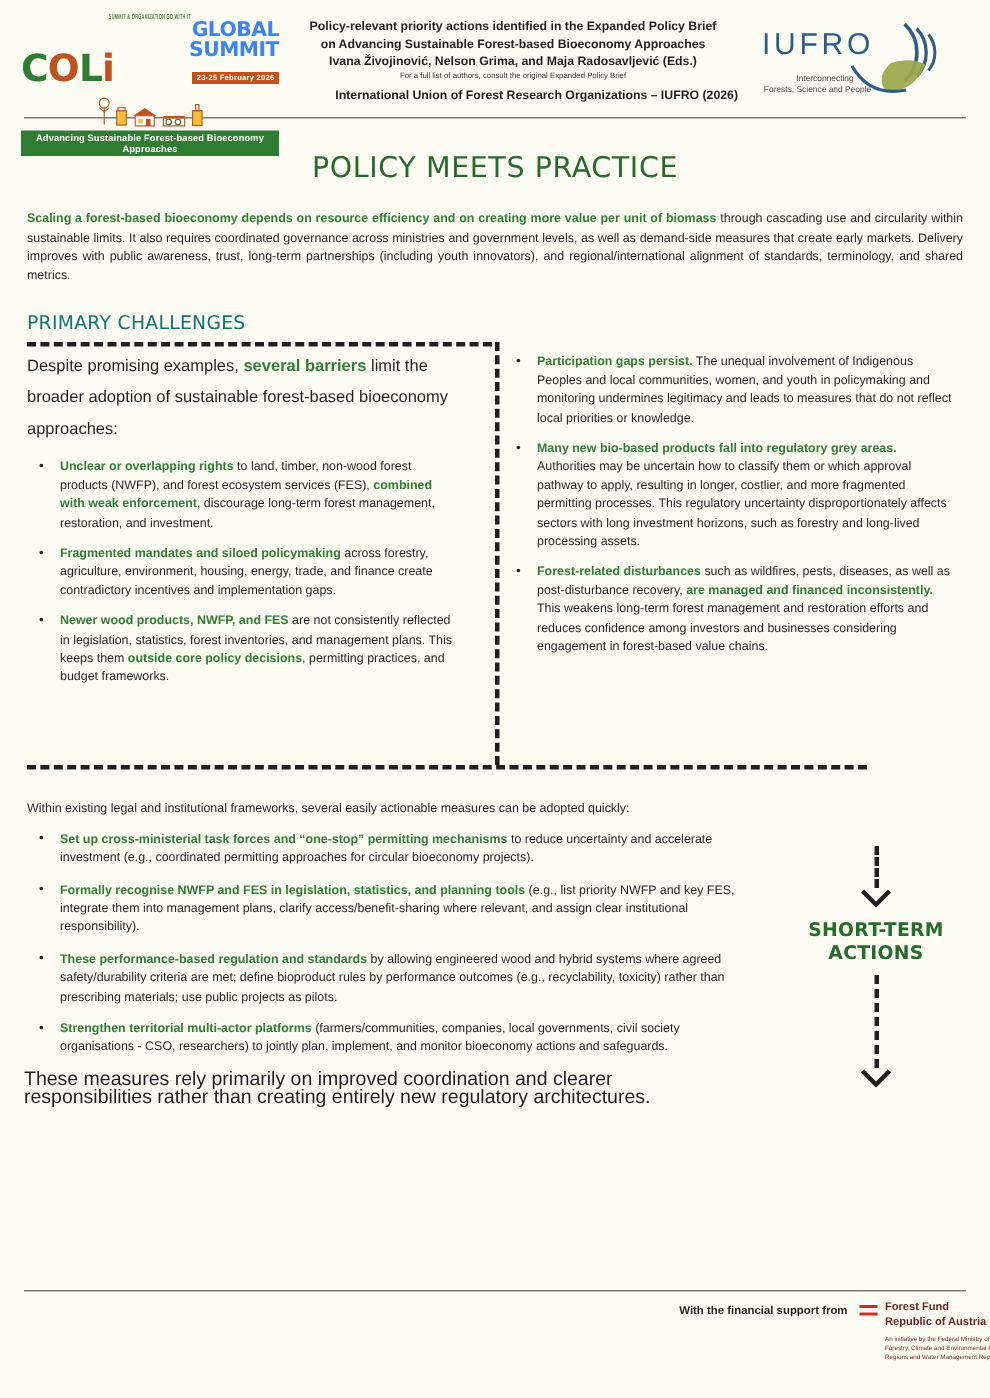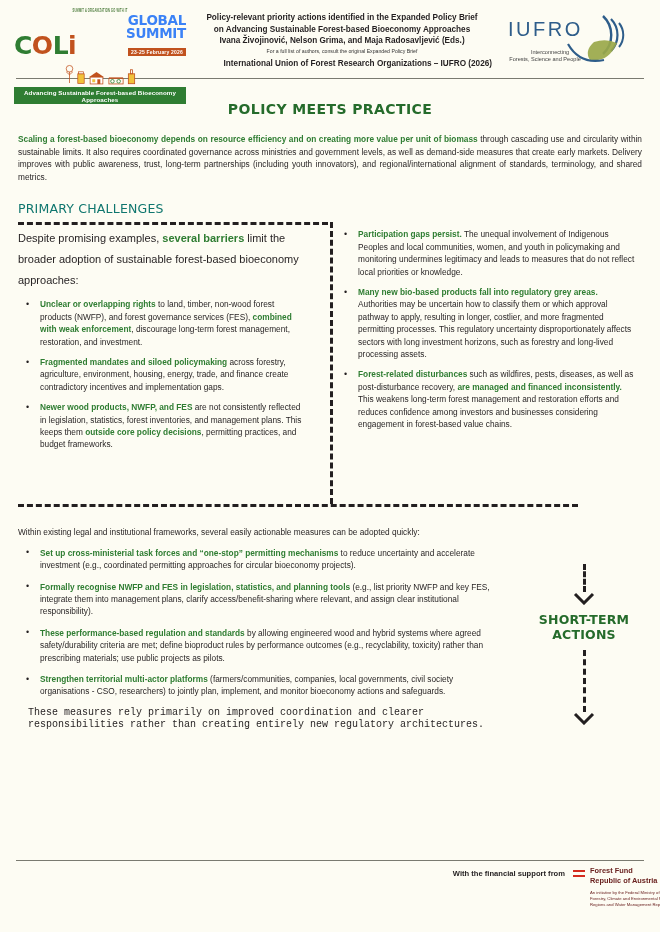--- a/index.html
+++ b/index.html
@@ -43,8 +43,8 @@
   .hdr-rule { border-top: 1px solid #7a7a70; margin: 4px 16px 0 16px; }
 
   
-  .doc-title { text-align: center; font-family: "DejaVu Sans", sans-serif; font-weight: bold;
-               font-size: 14px; color: #256b2b; letter-spacing: .4px; margin: 22px 0 16px 0; }
+  .doc-title { text-align: center; font-family: "DejaVu Sans", sans-serif; font-weight: normal;
+               font-size: 19px; color: #256b2b; letter-spacing: .4px; margin: 22px 0 16px 0; }
 
   
   .intro { margin: 0 18px; font-size: 8.3px; line-height: 12.6px; text-align: justify; color: #231f20; }

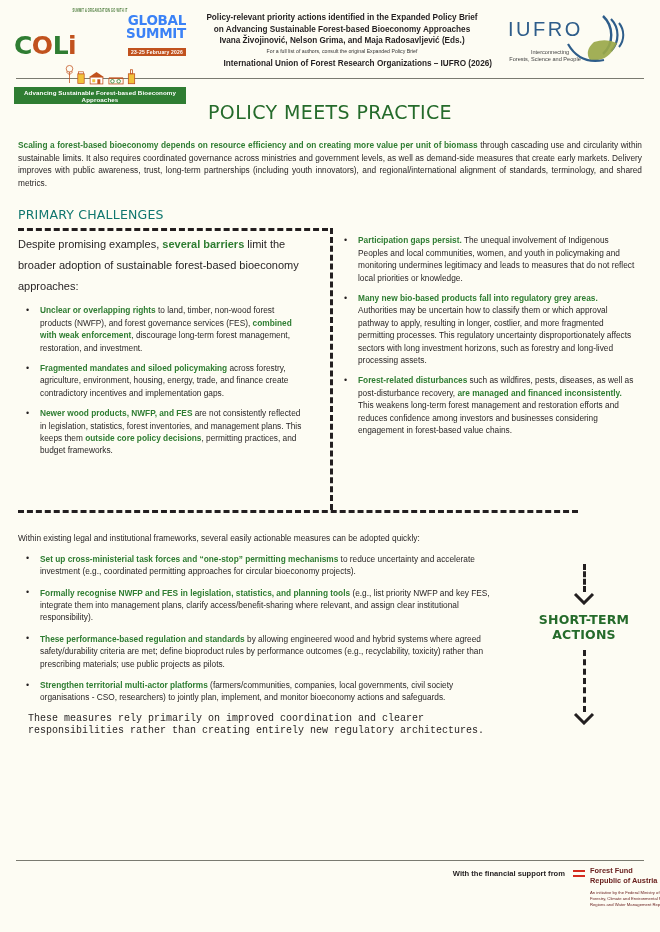--- a/index.html
+++ b/index.html
@@ -206,7 +206,7 @@
       <div class="col-left">
         <div class="lead"><span>Despite promising examples, </span><span class="g">several barriers</span><span> limit the broader adoption of sustainable forest-based bioeconomy approaches:</span></div>
         <ul class="blist">
-          <li><span class="g">Unclear or overlapping rights</span><span> to land, timber, non-wood forest products (NWFP), and forest governance services (FES), </span><span class="g">combined with weak enforcement</span><span>, discourage long-term forest management, restoration, and investment.</span></li>
+          <li><span class="g">Unclear or overlapping rights</span><span> to land, timber, non-wood forest products (NWFP), and forest ecosystem services (FES), </span><span class="g">combined with weak enforcement</span><span>, discourage long-term forest management, restoration, and investment.</span></li>
           <li><span class="g">Fragmented mandates and siloed policymaking</span><span> across forestry, agriculture, environment, housing, energy, trade, and finance create contradictory incentives and implementation gaps.</span></li>
           <li><span class="g">Newer wood products, NWFP, and FES</span><span> are not consistently reflected in legislation, statistics, forest inventories, and management plans. This keeps them </span><span class="g">outside core policy decisions</span><span>, permitting practices, and budget frameworks.</span></li>
         </ul>

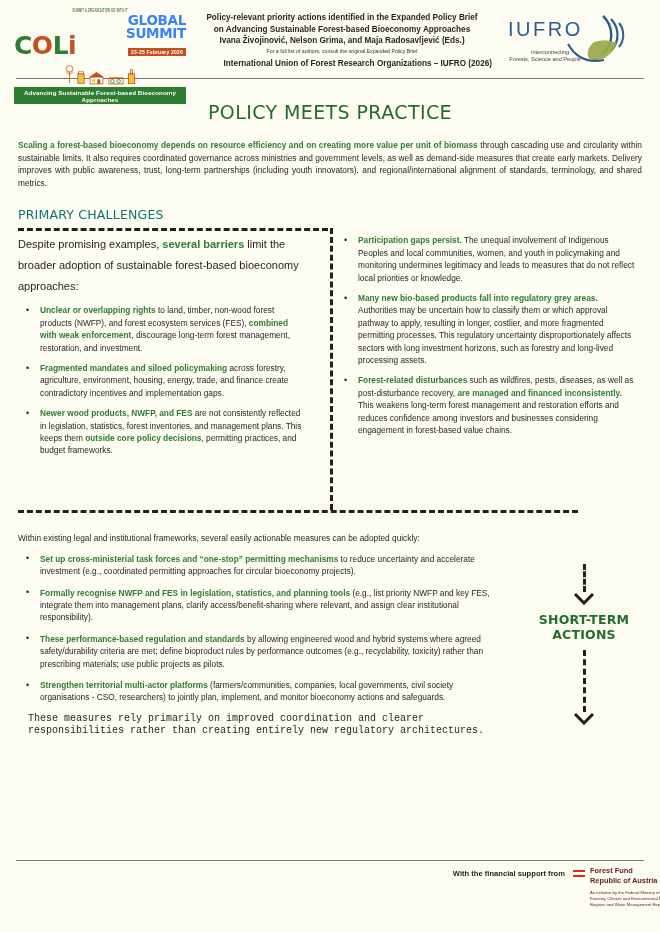--- a/index.html
+++ b/index.html
@@ -93,7 +93,7 @@
   .actions .lead { font-size: 8.3px; line-height: 12.4px; margin-bottom: 8px; }
   .actions ul.blist li { margin-bottom: 9px; }
 
-  .closing { margin: 2px 18px 0 28px; width: 480px; font-size: 10px; line-height: 12.4px; font-family: Liberation Mono, monospace; }
+  .closing { margin: 2px 18px 0 16px; width: 480px; font-size: 13px; line-height: 12.4px; }
 
   
   .ftr-rule { border-top: 1px solid #7a7a70; margin: 0 16px; position: absolute; left:0; right:0; top: 860px; }

